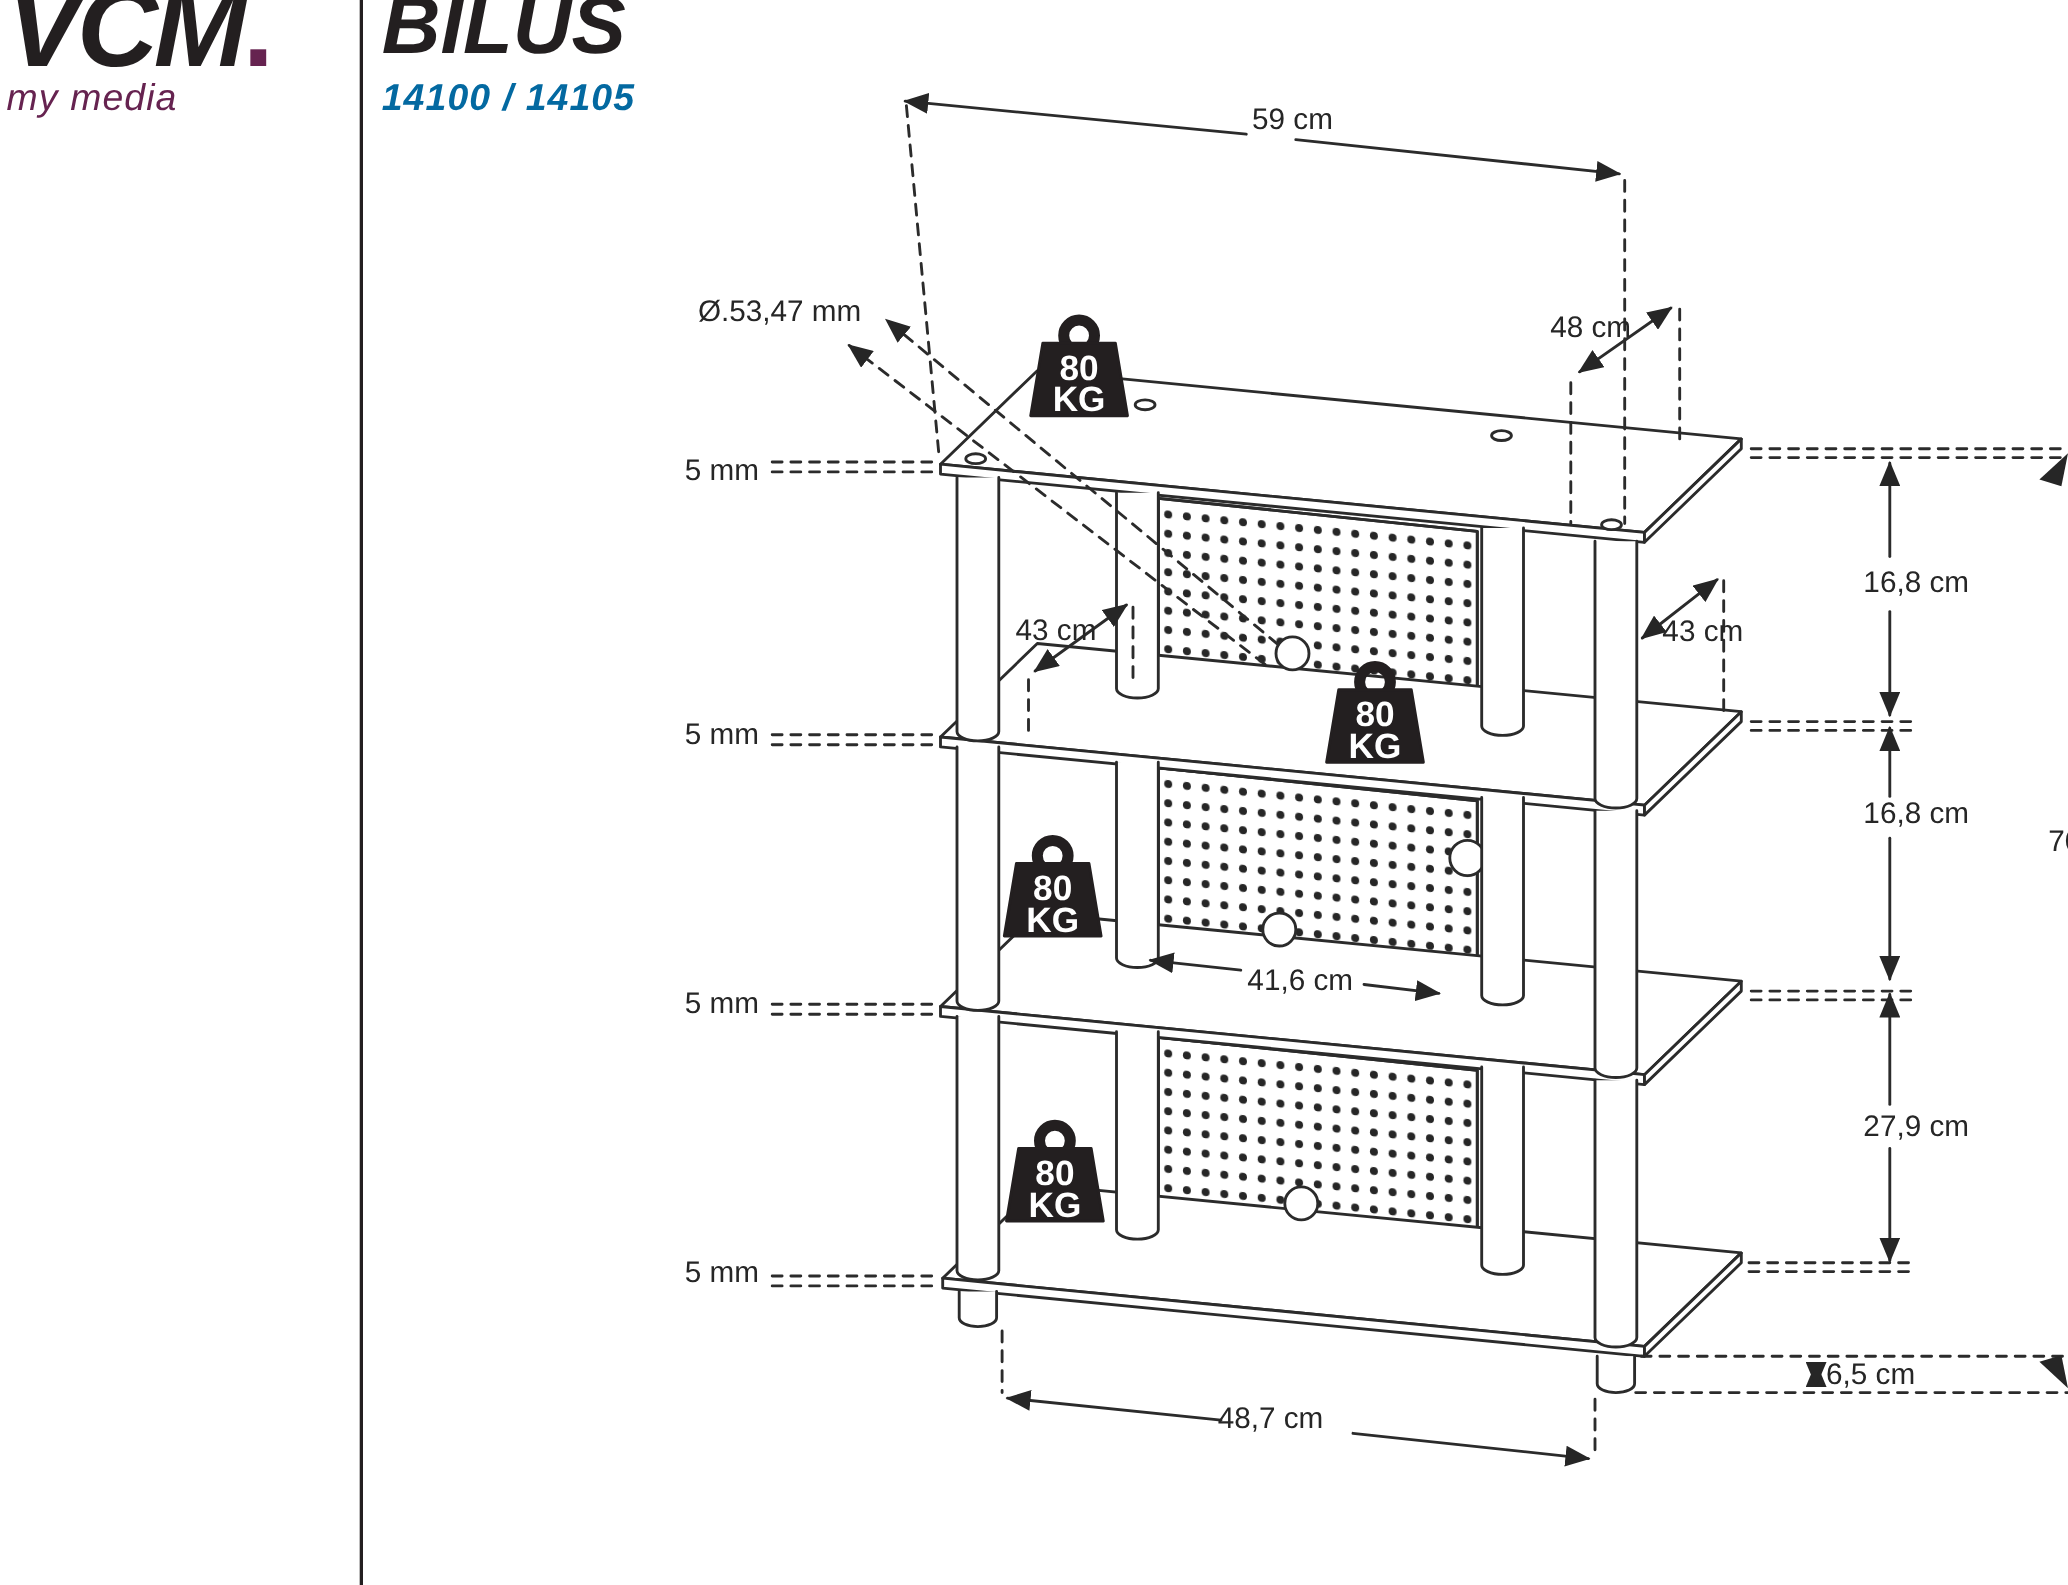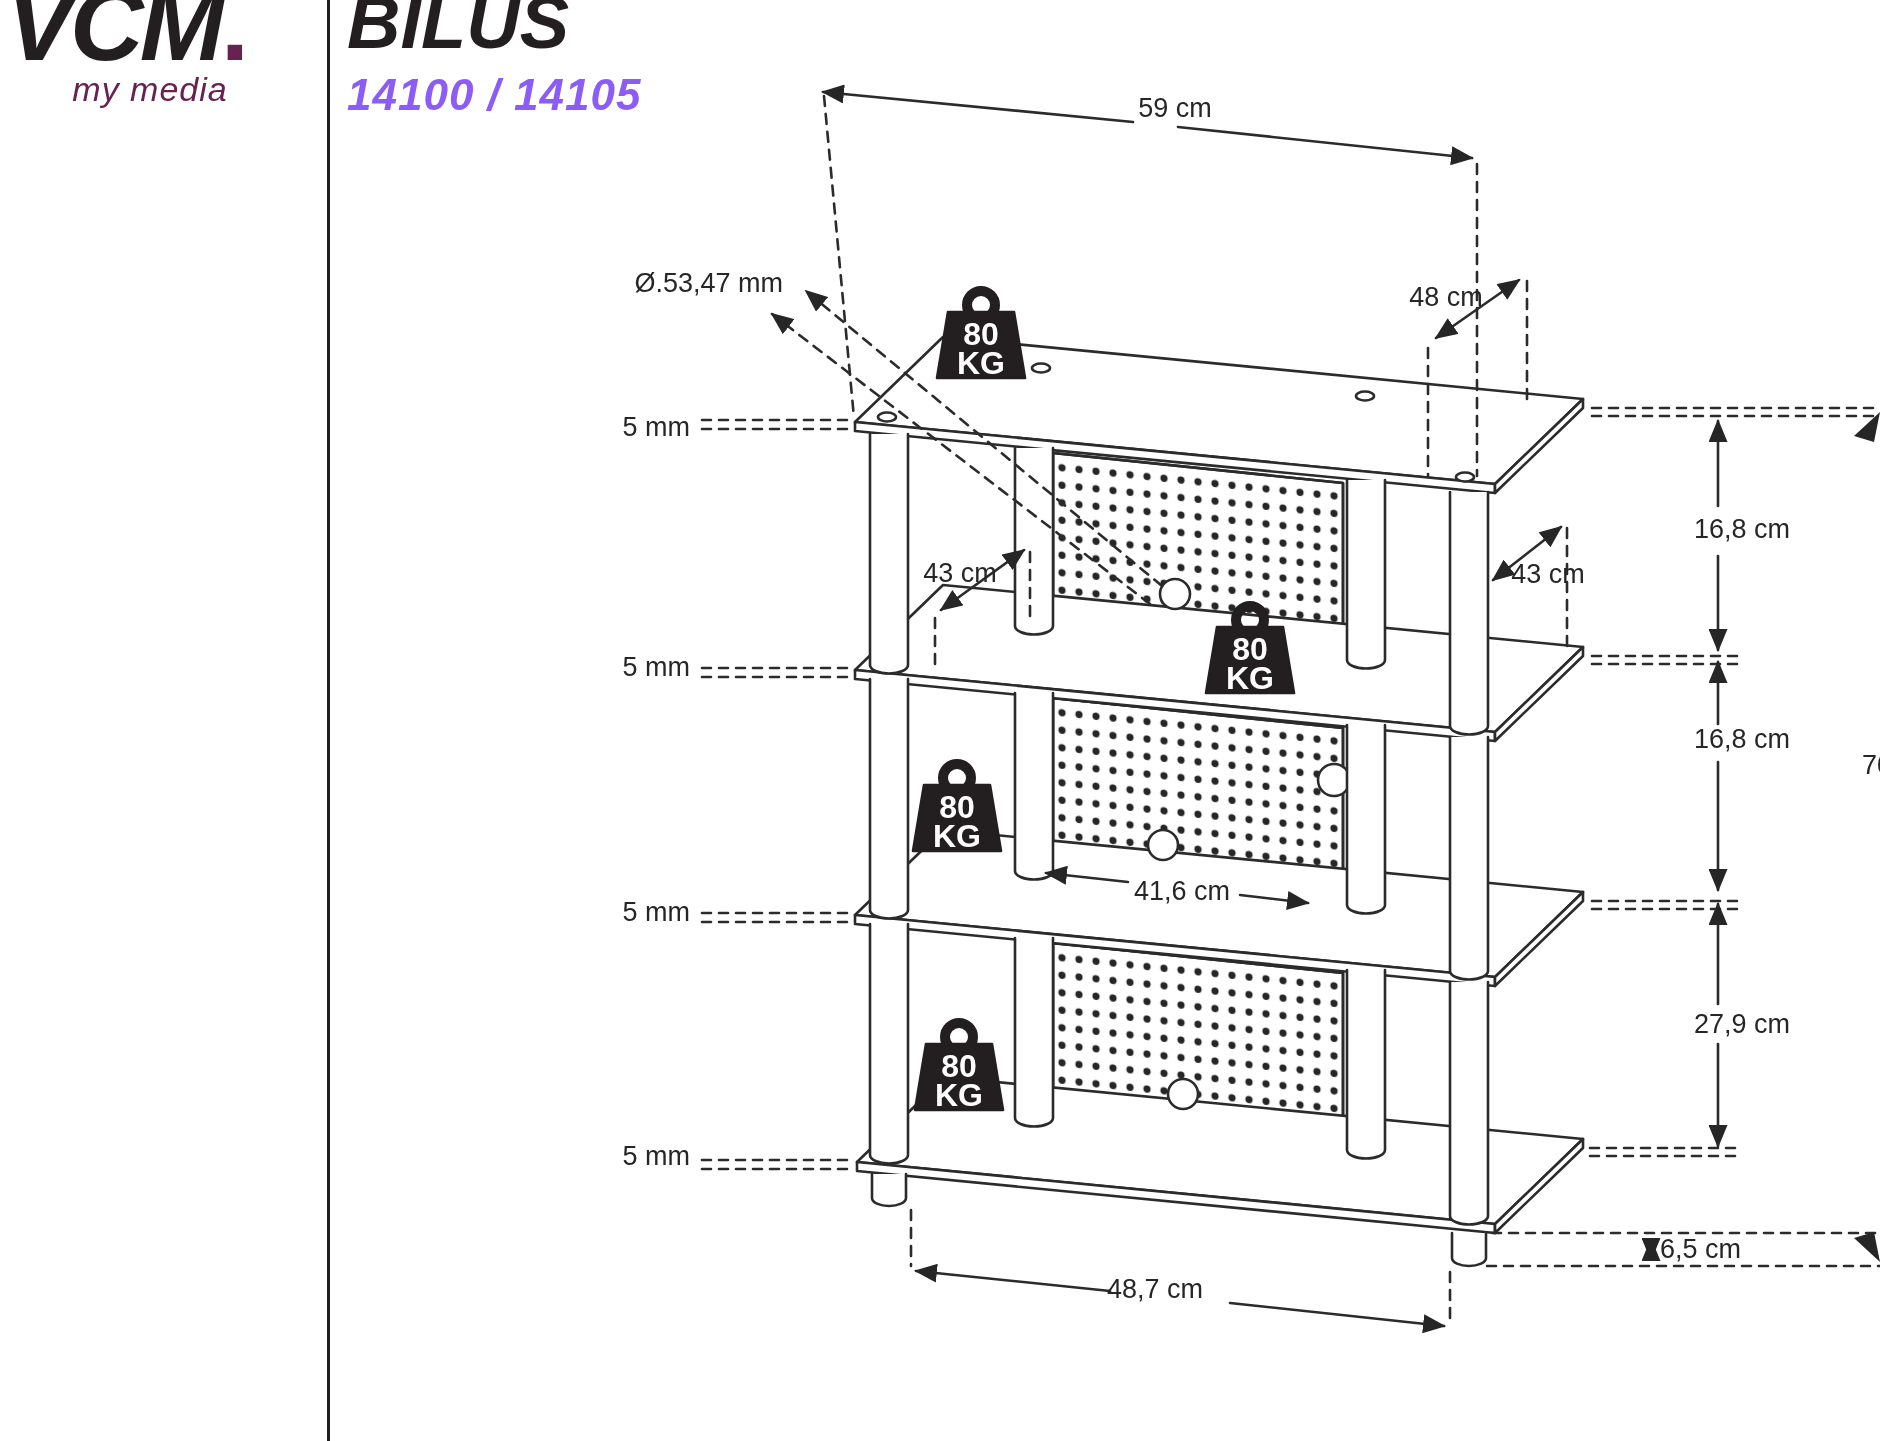--- a/index.html
+++ b/index.html
@@ -14,7 +14,7 @@
   }
   .logo-main .dot{color:#662350;font-style:normal;letter-spacing:0;}
   .logo-tagline{
-    text-align:center;font-style:italic;font-size:34px;color:#662350;
+    text-align:left;font-style:italic;font-size:34px;color:#662350;
     margin-top:-6px;padding-right:2px;letter-spacing:1px;
   }
   .divider{position:absolute;left:327px;top:0;width:3px;height:1441px;background:#231f20;}

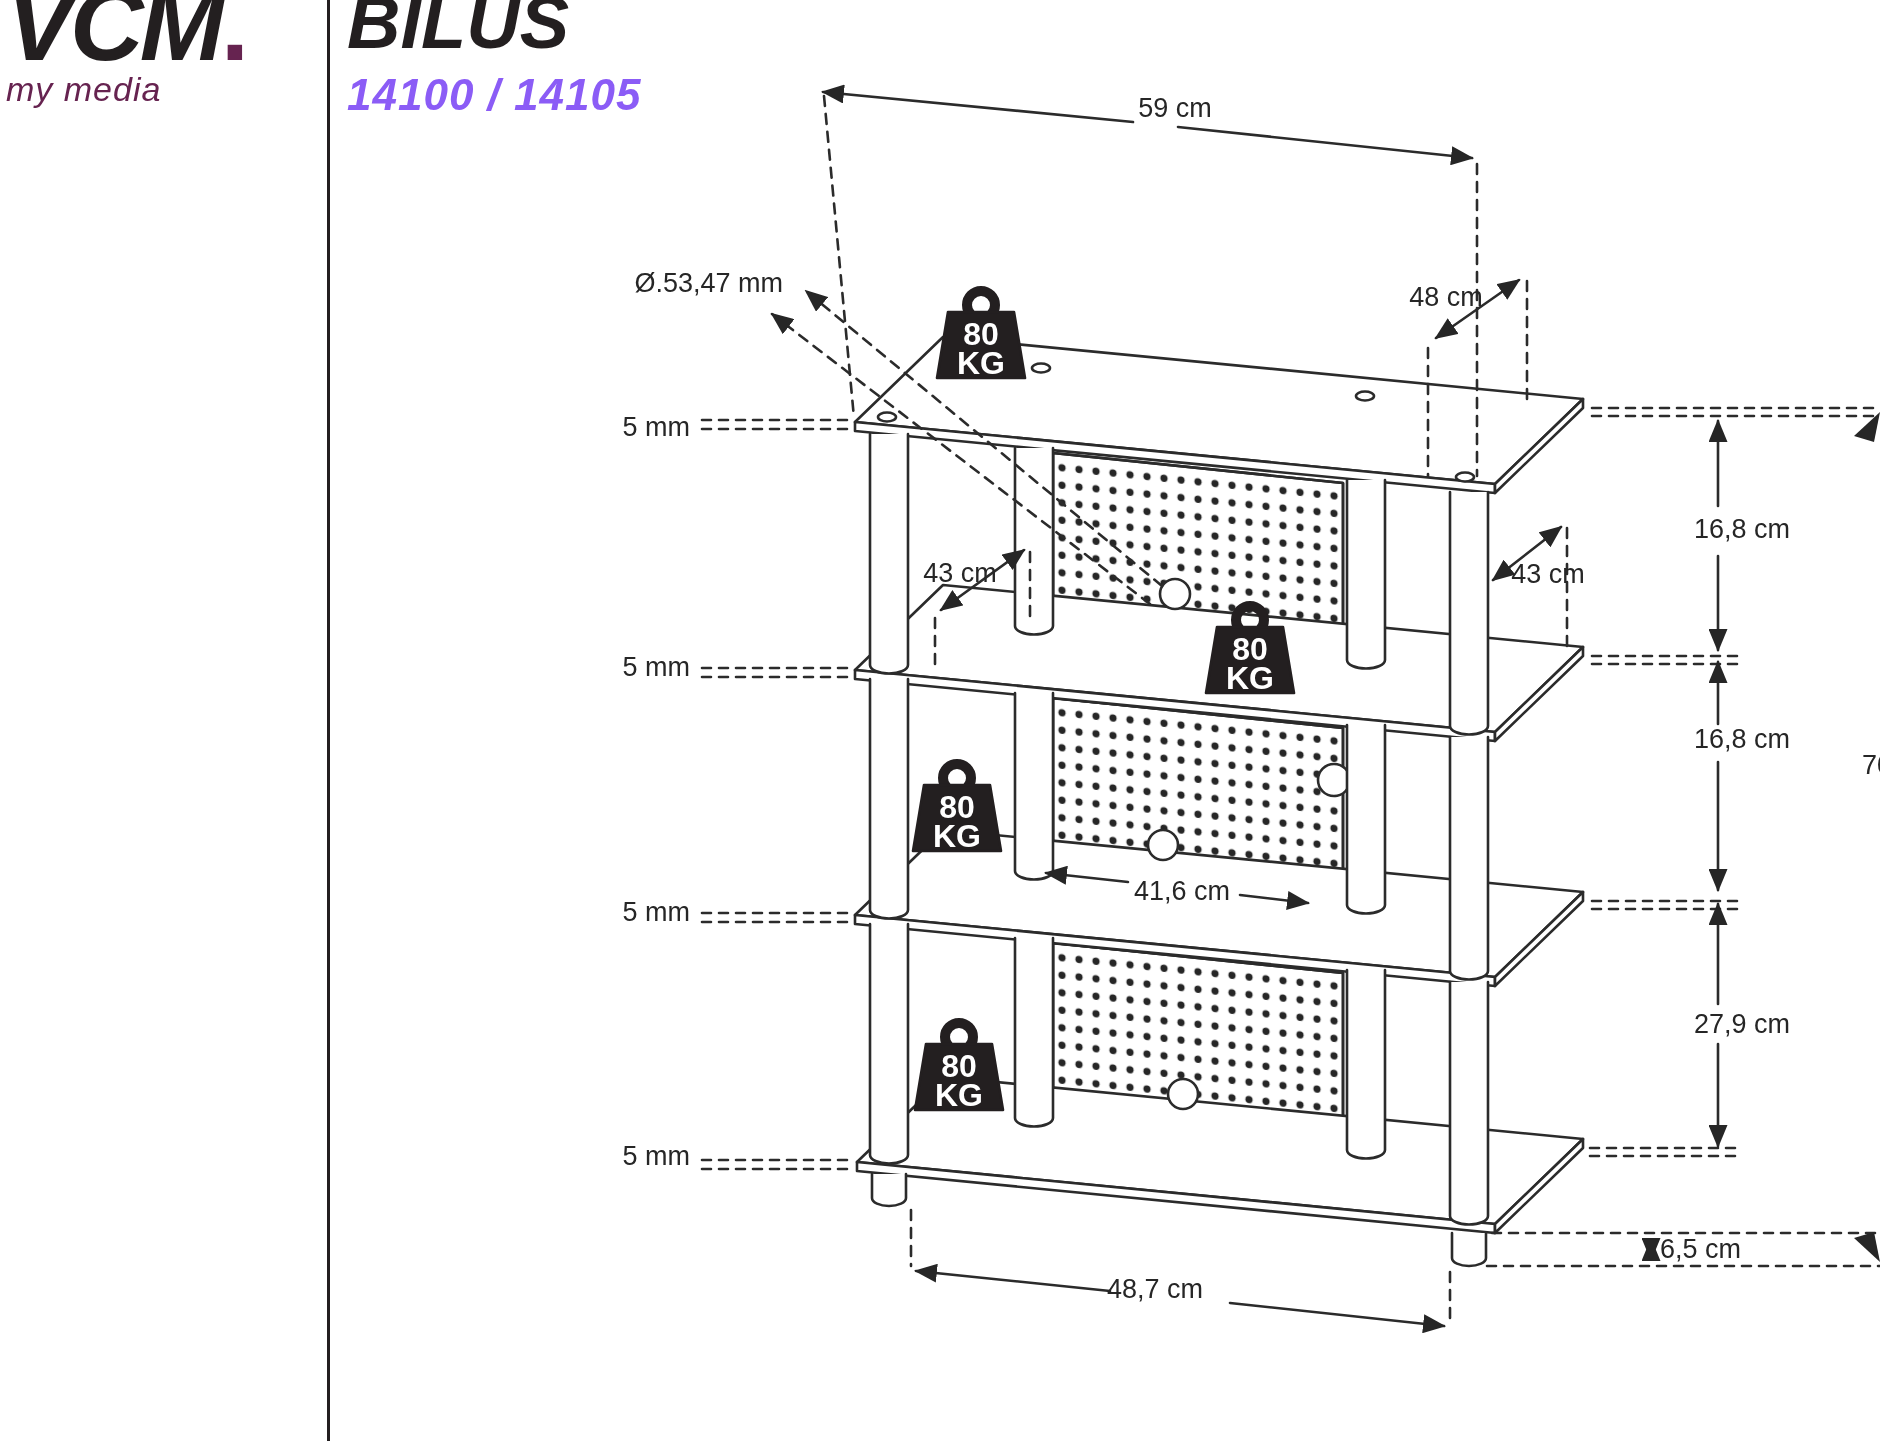--- a/index.html
+++ b/index.html
@@ -20,7 +20,7 @@
   .divider{position:absolute;left:327px;top:0;width:3px;height:1441px;background:#231f20;}
   .title-block{position:absolute;left:347px;top:-14px;}
   .title-name{font-size:74px;font-weight:900;font-style:italic;color:#231f20;line-height:1.0;letter-spacing:0px;}
-  .title-models{font-size:44px;font-weight:700;font-style:italic;color:#8b5cf6;margin-top:10px;letter-spacing:1px;}
+  .title-models{font-size:34px;font-weight:700;font-style:italic;color:#0369a1;margin-top:10px;letter-spacing:1px;}
   svg{position:absolute;left:0;top:0;}
   .lbl{font-size:27px;fill:#262626;}
   .wtxt{font-size:32px;font-weight:700;fill:#ffffff;}

